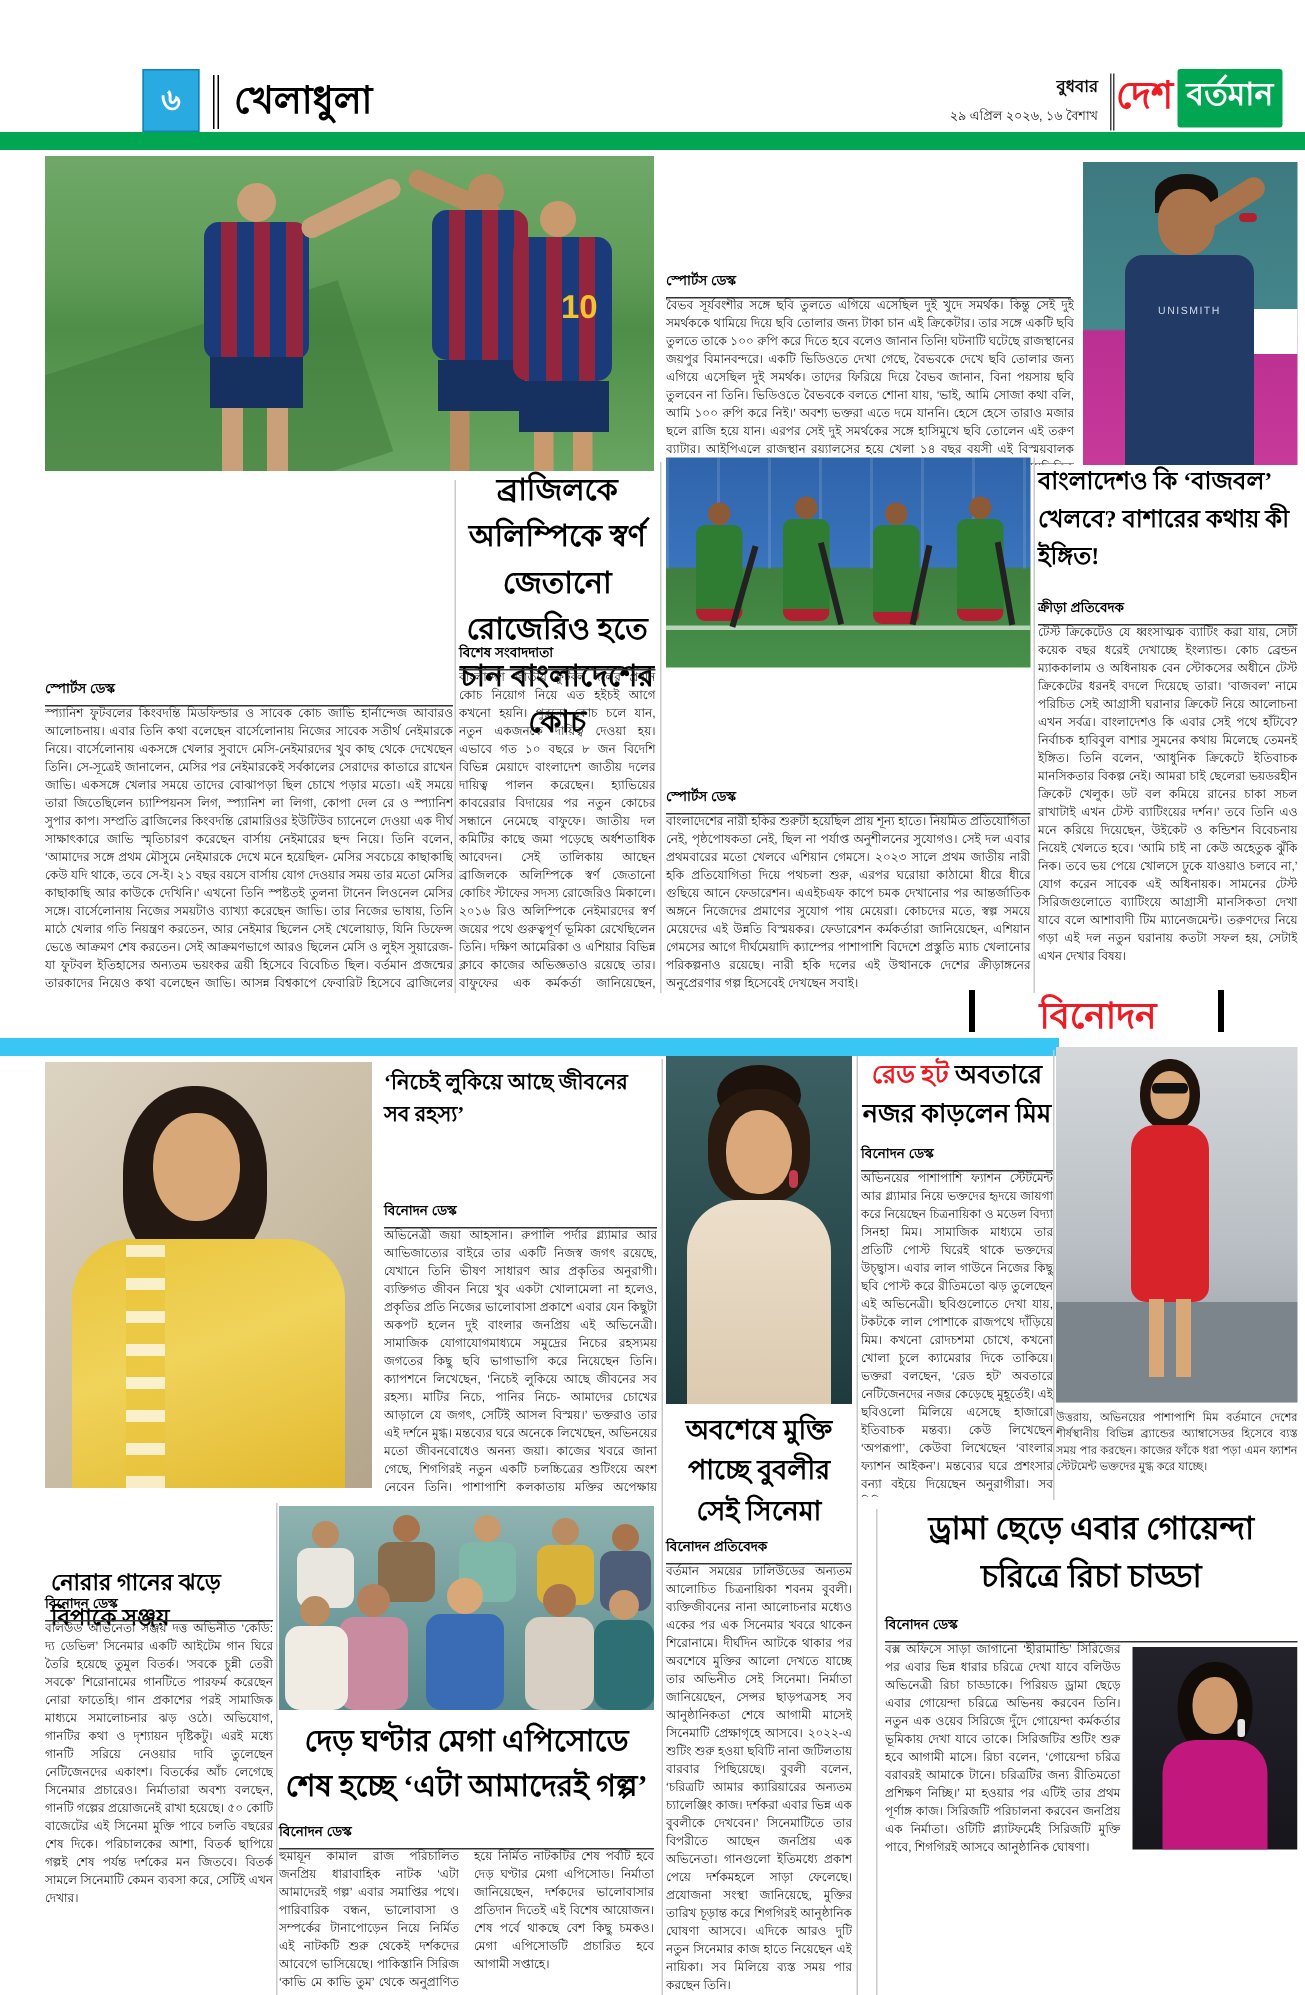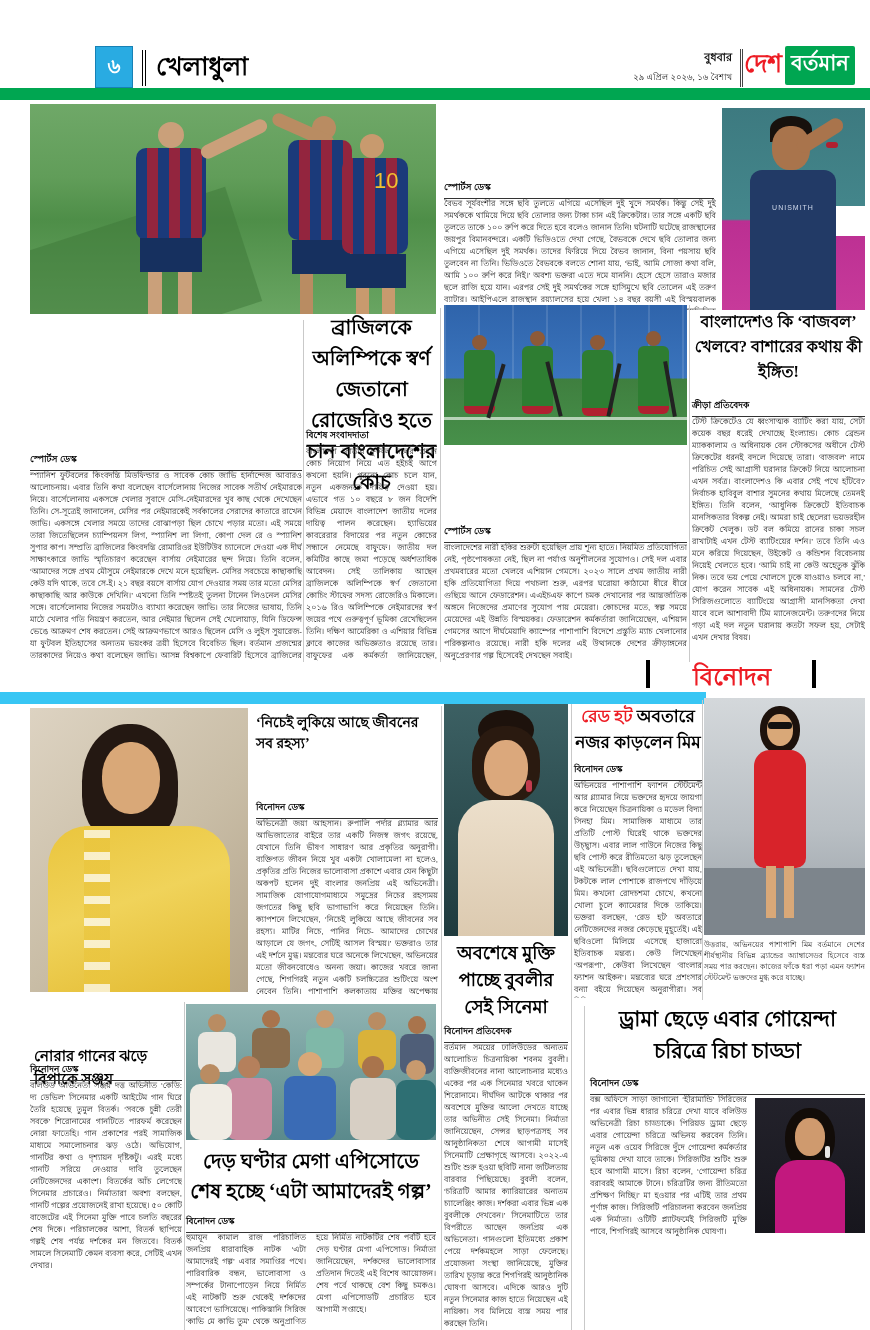--- a/index.html
+++ b/index.html
@@ -62,7 +62,7 @@
 
     <div class="ph" style="left:330px;top:30px;width:24px;height:24px;border-radius:50%;background:#c89a6e;"></div>
     <div class="ph" style="left:312px;top:54px;width:66px;height:96px;border-radius:10px;background:repeating-linear-gradient(90deg,#93253e 0 11px,#1b3a7a 11px 22px);"></div>
-    <div class="ph" style="left:344px;top:64px;width:22px;height:30px;color:#f2c230;font-weight:400;font-size:22px;font-family:'Liberation Sans',sans-serif;">10</div>
+    <div class="ph" style="left:344px;top:88px;width:22px;height:30px;color:#f2c230;font-weight:700;font-size:22px;font-family:'Liberation Sans',sans-serif;">10</div>
     <div class="ph" style="left:316px;top:150px;width:60px;height:34px;background:#16305f;"></div>
     <div class="ph" style="left:326px;top:184px;width:13px;height:26px;background:#c89a6e;"></div>
     <div class="ph" style="left:352px;top:184px;width:13px;height:26px;background:#c89a6e;"></div>

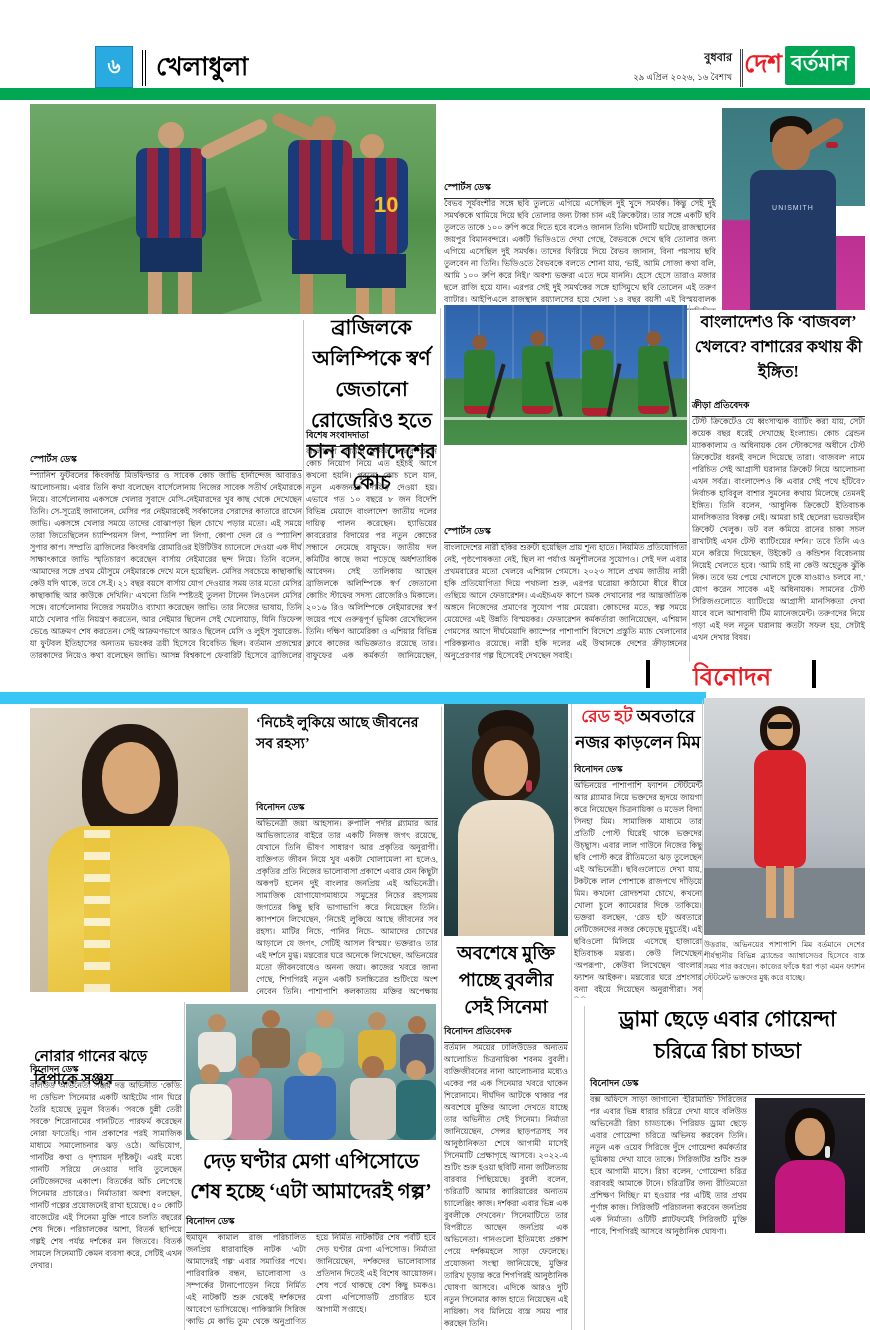--- a/index.html
+++ b/index.html
@@ -110,7 +110,7 @@
   <div class="abs byline" style="left:444px;top:524px;width:243px;">স্পোর্টস ডেস্ক</div>
   <div class="abs body-txt" style="left:444px;top:542px;width:243px;height:120px;">বাংলাদেশের নারী হকির শুরুটা হয়েছিল প্রায় শূন্য হাতে। নিয়মিত প্রতিযোগিতা নেই, পৃষ্ঠপোষকতা নেই, ছিল না পর্যাপ্ত অনুশীলনের সুযোগও। সেই দল এবার প্রথমবারের মতো খেলবে এশিয়ান গেমসে। ২০২৩ সালে প্রথম জাতীয় নারী হকি প্রতিযোগিতা দিয়ে পথচলা শুরু, এরপর ঘরোয়া কাঠামো ধীরে ধীরে গুছিয়ে আনে ফেডারেশন। এএইচএফ কাপে চমক দেখানোর পর আন্তর্জাতিক অঙ্গনে নিজেদের প্রমাণের সুযোগ পায় মেয়েরা। কোচদের মতে, স্বল্প সময়ে মেয়েদের এই উন্নতি বিস্ময়কর। ফেডারেশন কর্মকর্তারা জানিয়েছেন, এশিয়ান গেমসের আগে দীর্ঘমেয়াদি ক্যাম্পের পাশাপাশি বিদেশে প্রস্তুতি ম্যাচ খেলানোর পরিকল্পনাও রয়েছে। নারী হকি দলের এই উত্থানকে দেশের ক্রীড়াঙ্গনের অনুপ্রেরণার গল্প হিসেবেই দেখছেন সবাই।</div>
 
-  <div class="abs hd" style="left:692px;top:310px;width:173px;font-size:16px;line-height:1.55;text-align:center;">বাংলাদেশও কি ‘বাজবল’ খেলবে? বাশারের কথায় কী ইঙ্গিত!</div>
+  <div class="abs hd" style="left:692px;top:310px;width:173px;font-size:16px;line-height:1.55;">বাংলাদেশও কি ‘বাজবল’ খেলবে? বাশারের কথায় কী ইঙ্গিত!</div>
   <div class="abs byline" style="left:692px;top:398px;width:173px;">ক্রীড়া প্রতিবেদক</div>
   <div class="abs body-txt" style="left:692px;top:416px;width:173px;height:246px;">টেস্ট ক্রিকেটেও যে ধ্বংসাত্মক ব্যাটিং করা যায়, সেটা কয়েক বছর ধরেই দেখাচ্ছে ইংল্যান্ড। কোচ ব্রেন্ডন ম্যাককালাম ও অধিনায়ক বেন স্টোকসের অধীনে টেস্ট ক্রিকেটের ধরনই বদলে দিয়েছে তারা। ‘বাজবল’ নামে পরিচিত সেই আগ্রাসী ঘরানার ক্রিকেট নিয়ে আলোচনা এখন সর্বত্র। বাংলাদেশও কি এবার সেই পথে হাঁটবে? নির্বাচক হাবিবুল বাশার সুমনের কথায় মিলেছে তেমনই ইঙ্গিত। তিনি বলেন, ‘আধুনিক ক্রিকেটে ইতিবাচক মানসিকতার বিকল্প নেই। আমরা চাই ছেলেরা ভয়ডরহীন ক্রিকেট খেলুক। ডট বল কমিয়ে রানের চাকা সচল রাখাটাই এখন টেস্ট ব্যাটিংয়ের দর্শন।’ তবে তিনি এও মনে করিয়ে দিয়েছেন, উইকেট ও কন্ডিশন বিবেচনায় নিয়েই খেলতে হবে। ‘আমি চাই না কেউ অহেতুক ঝুঁকি নিক। তবে ভয় পেয়ে খোলসে ঢুকে যাওয়াও চলবে না,’ যোগ করেন সাবেক এই অধিনায়ক। সামনের টেস্ট সিরিজগুলোতে ব্যাটিংয়ে আগ্রাসী মানসিকতা দেখা যাবে বলে আশাবাদী টিম ম্যানেজমেন্ট। তরুণদের নিয়ে গড়া এই দল নতুন ঘরানায় কতটা সফল হয়, সেটাই এখন দেখার বিষয়।</div>
 

